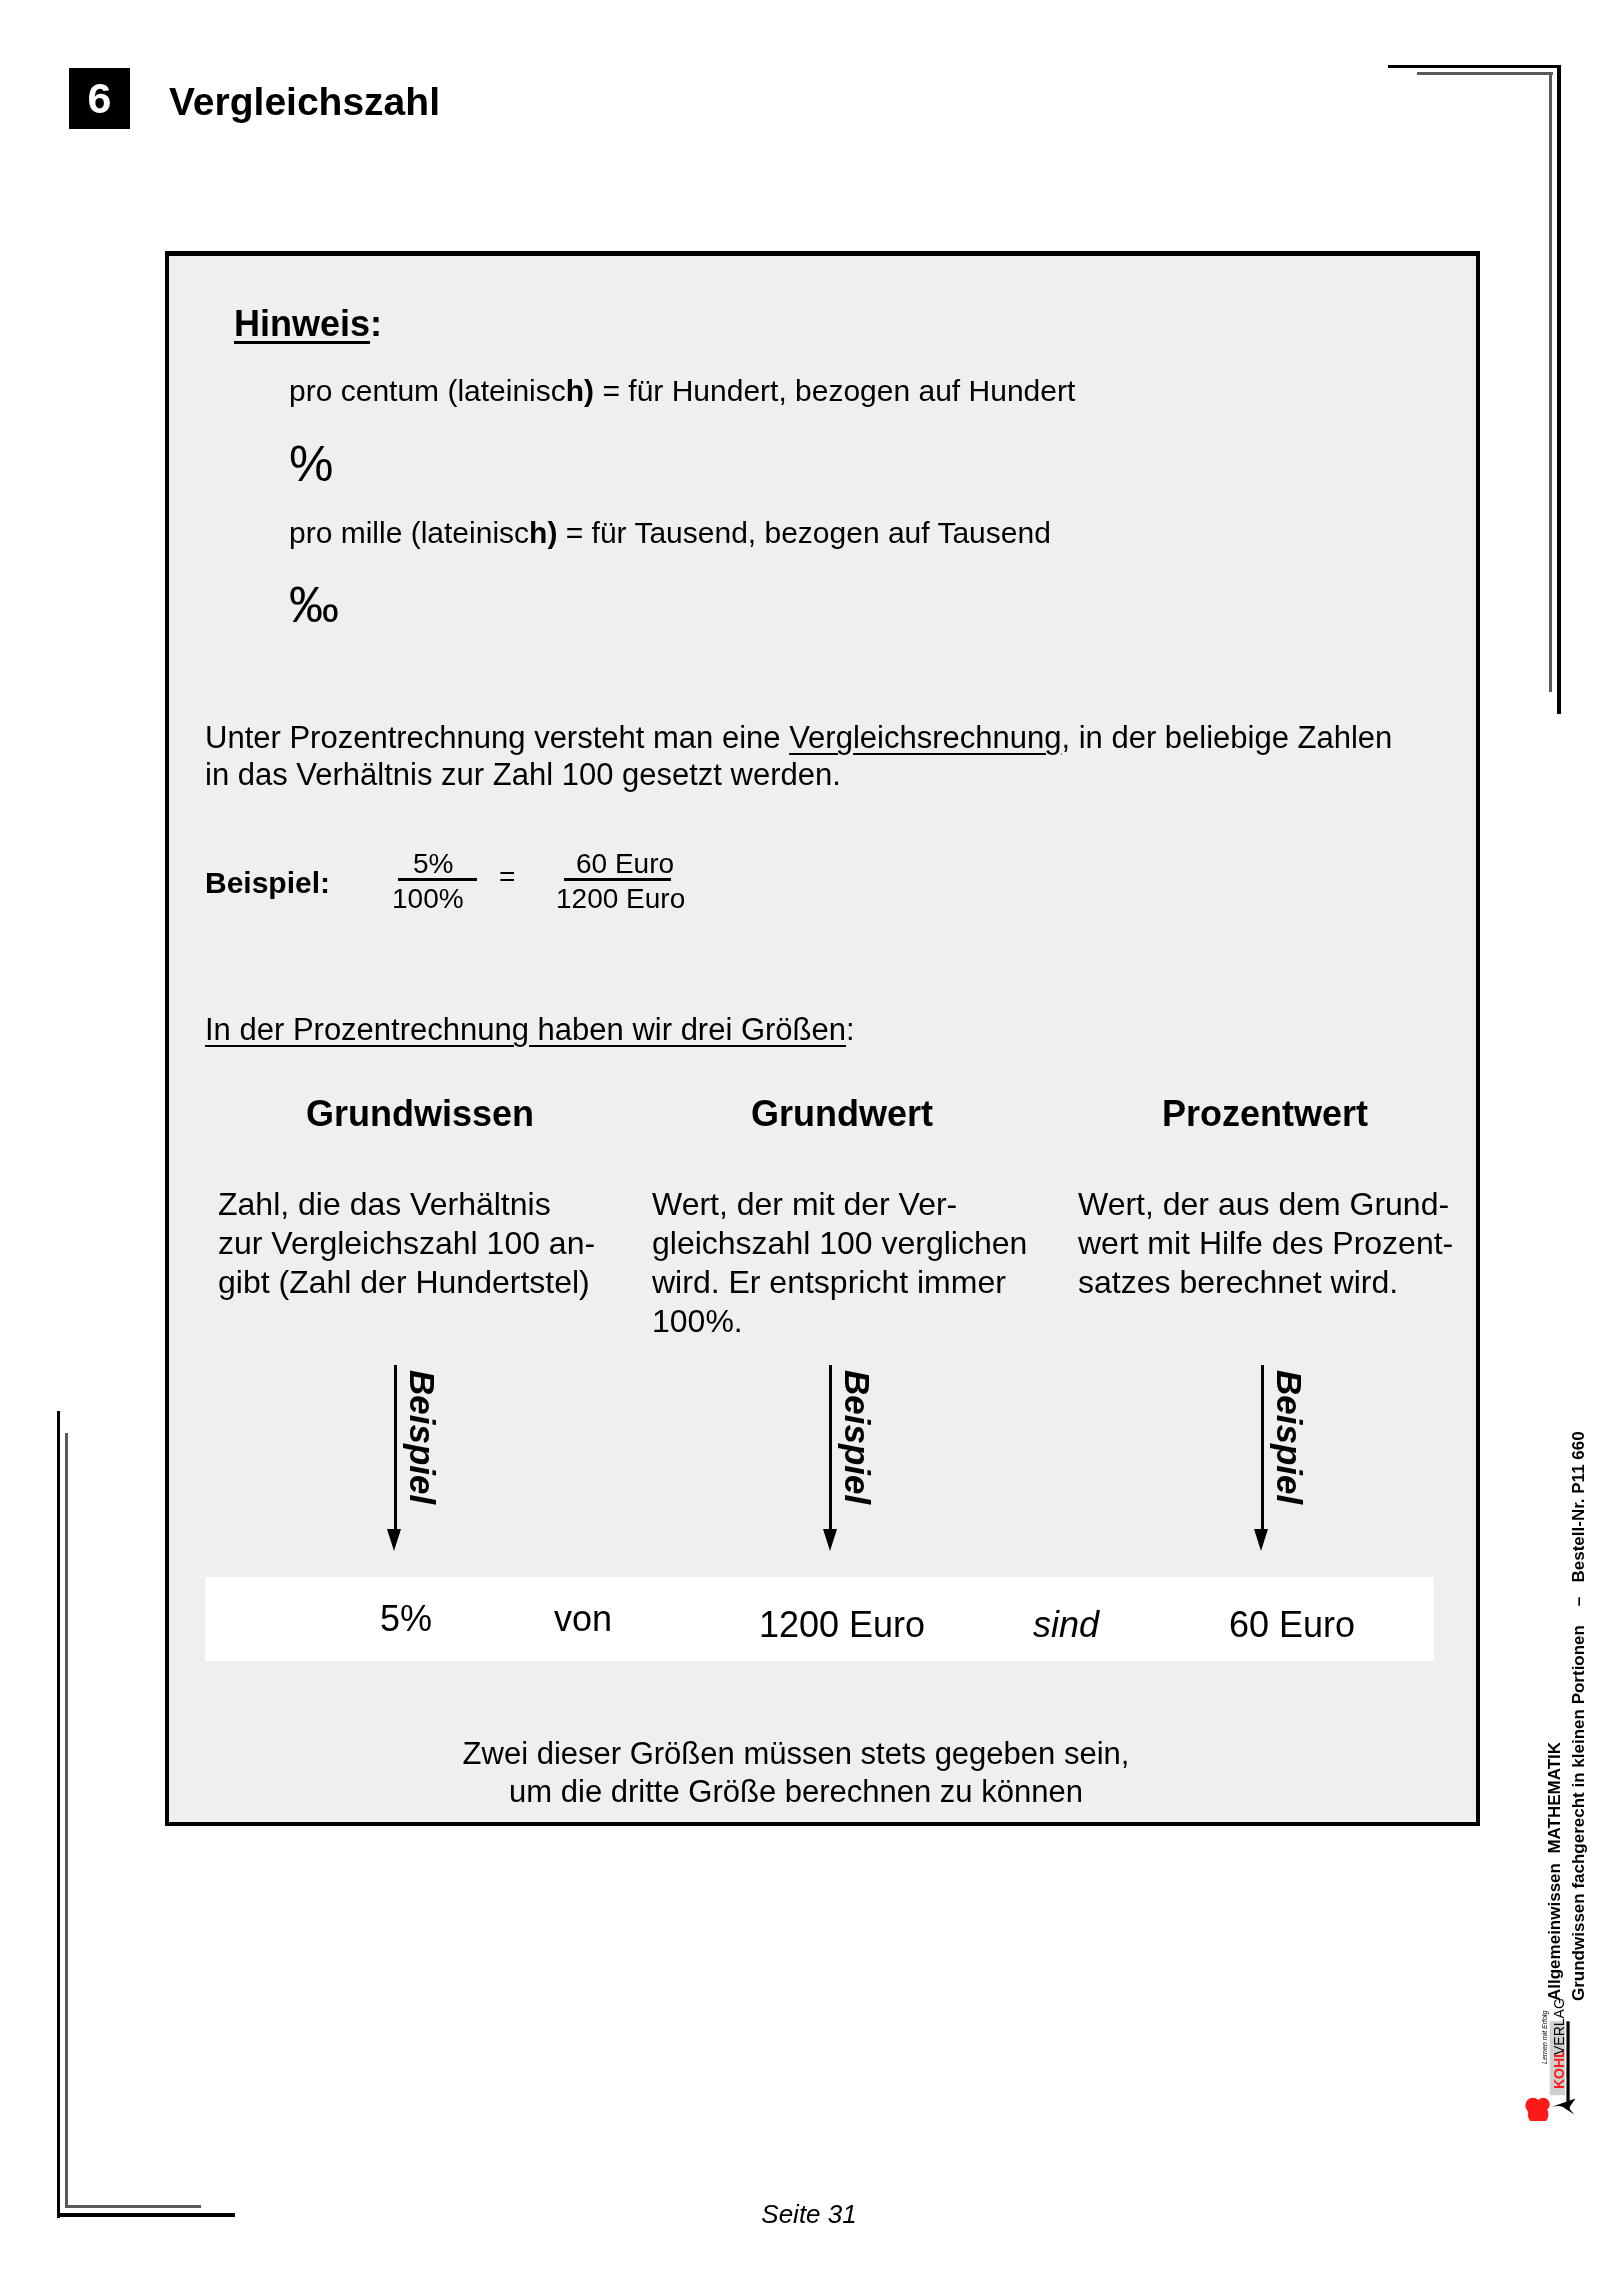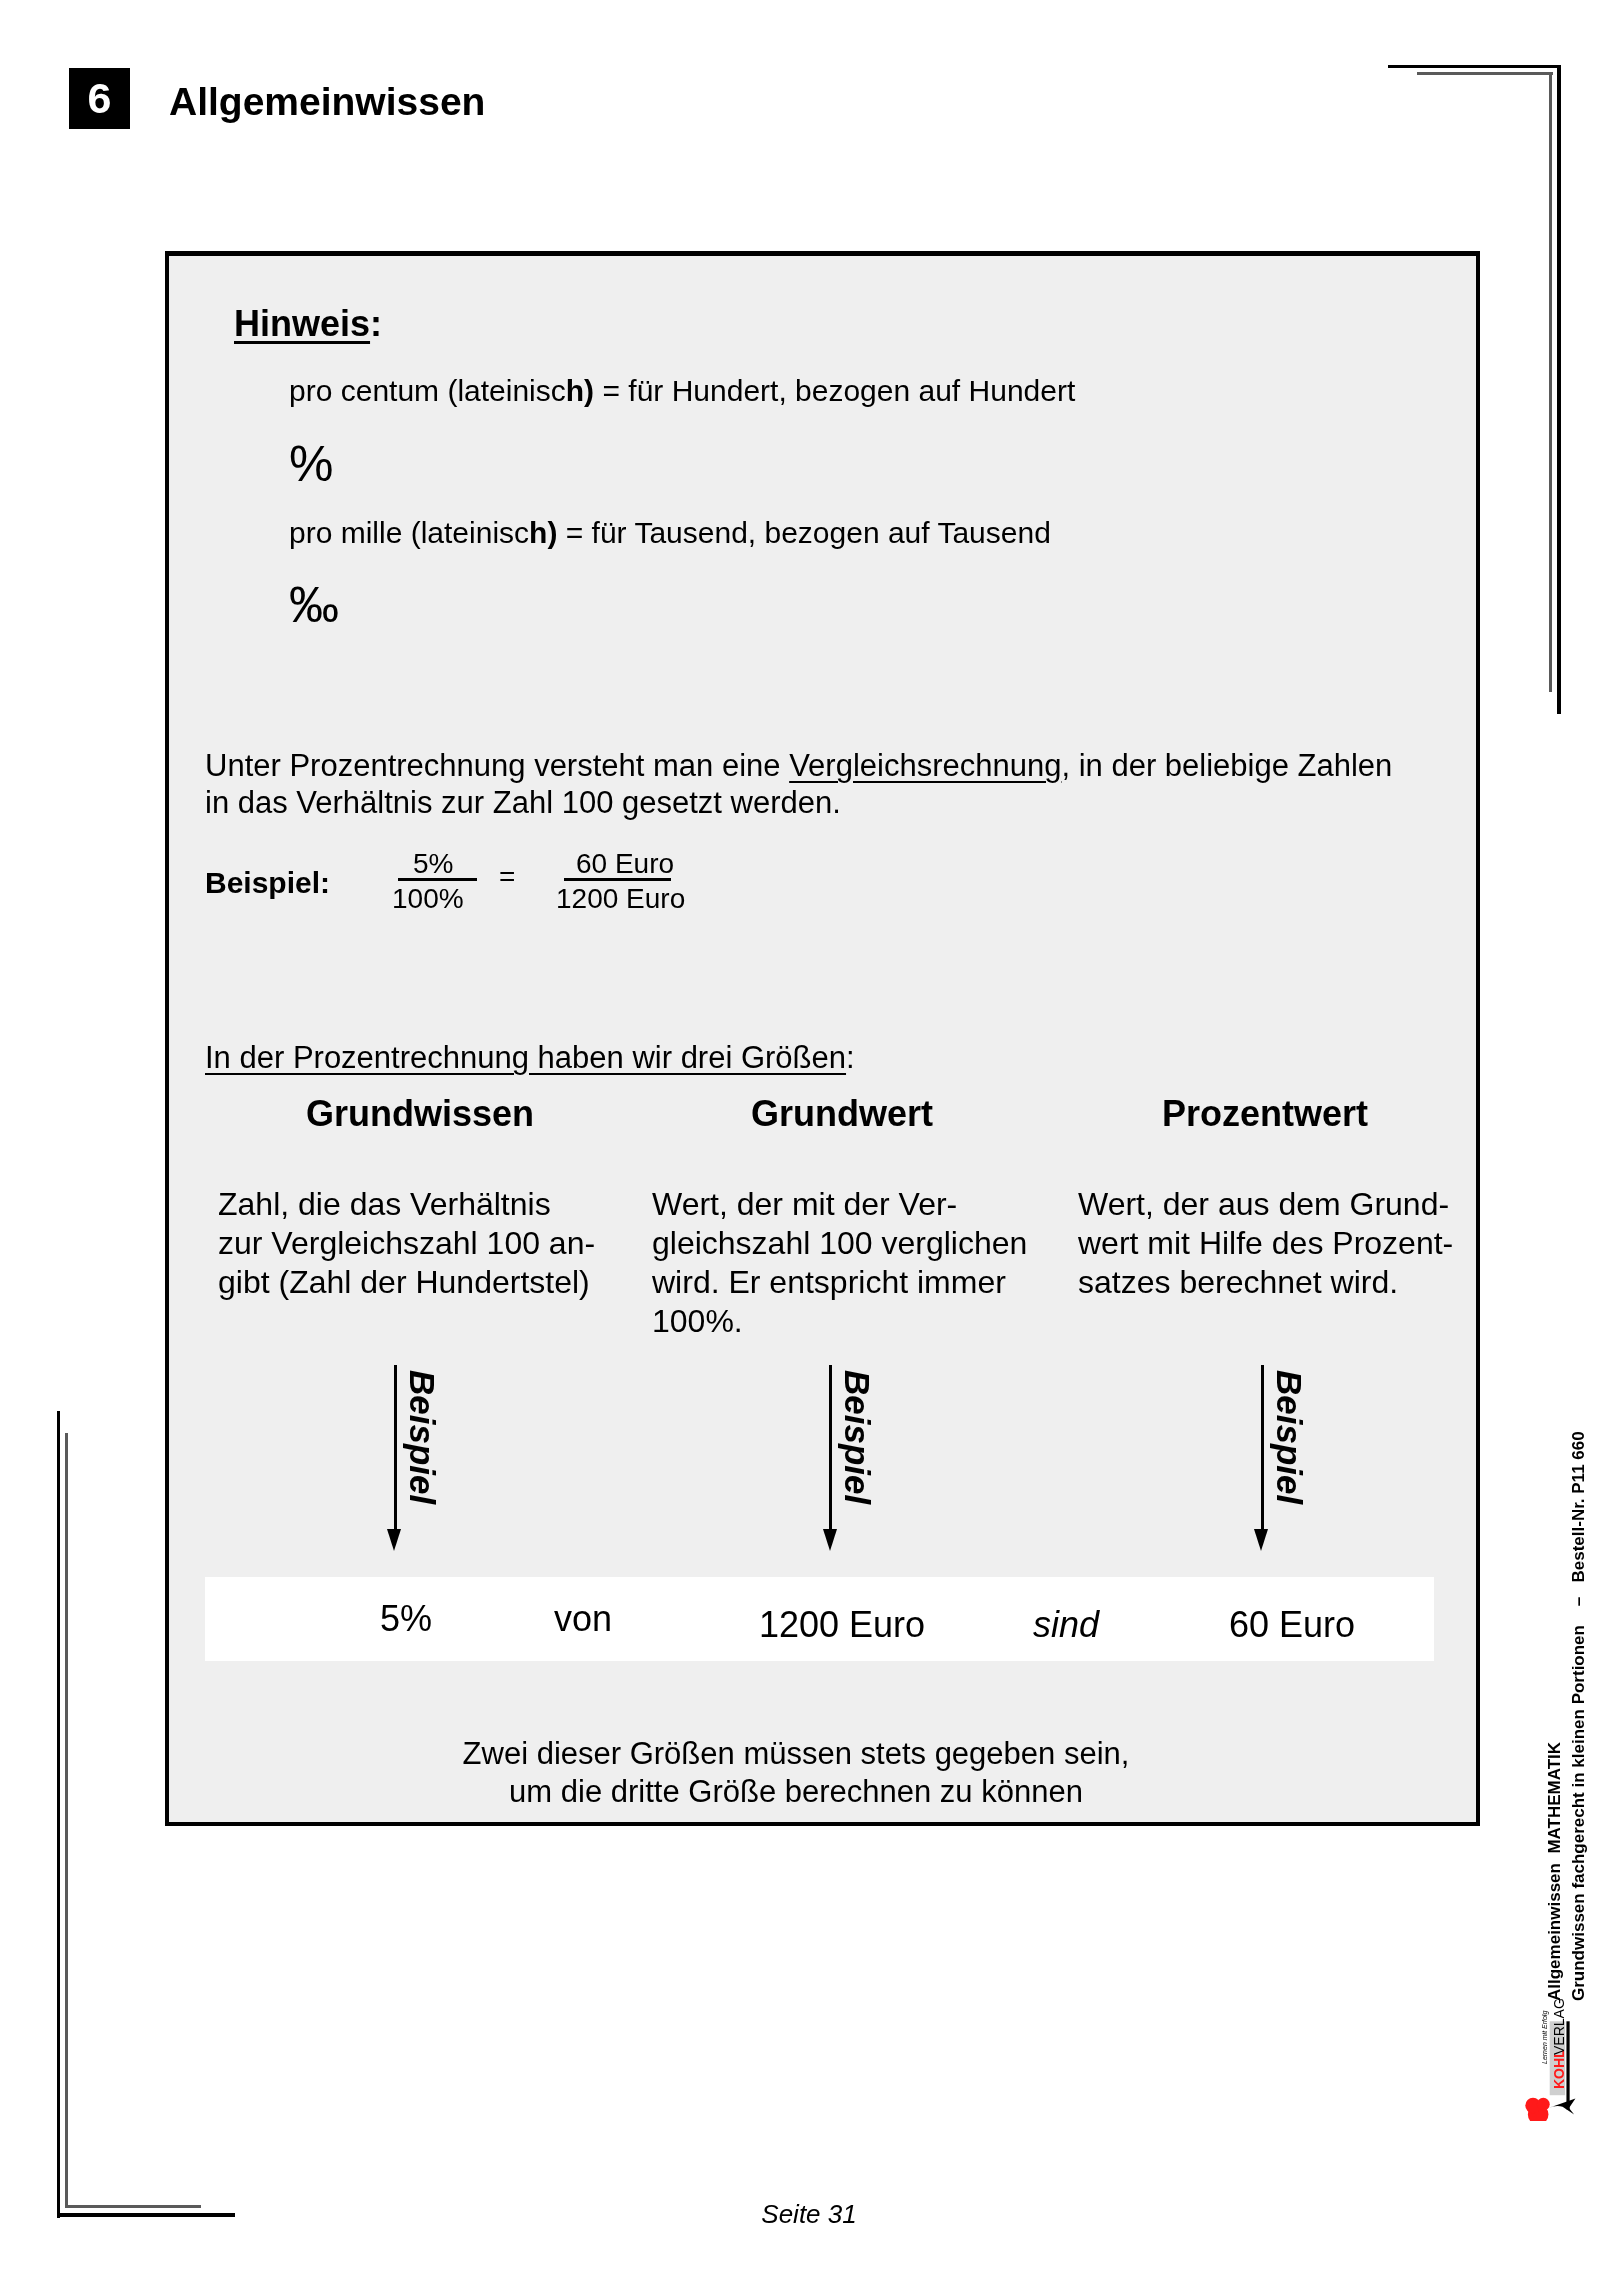--- a/index.html
+++ b/index.html
@@ -62,7 +62,7 @@
 <div class="line gray" style="left:65px; top:2205px; width:136px; height:3.2px;"></div>
 
 <div class="abs badge">6</div>
-<div class="abs title">Allgemeinwissen</div>
+<div class="abs title">Vergleichszahl</div>
 
 <div class="abs box"></div>
 

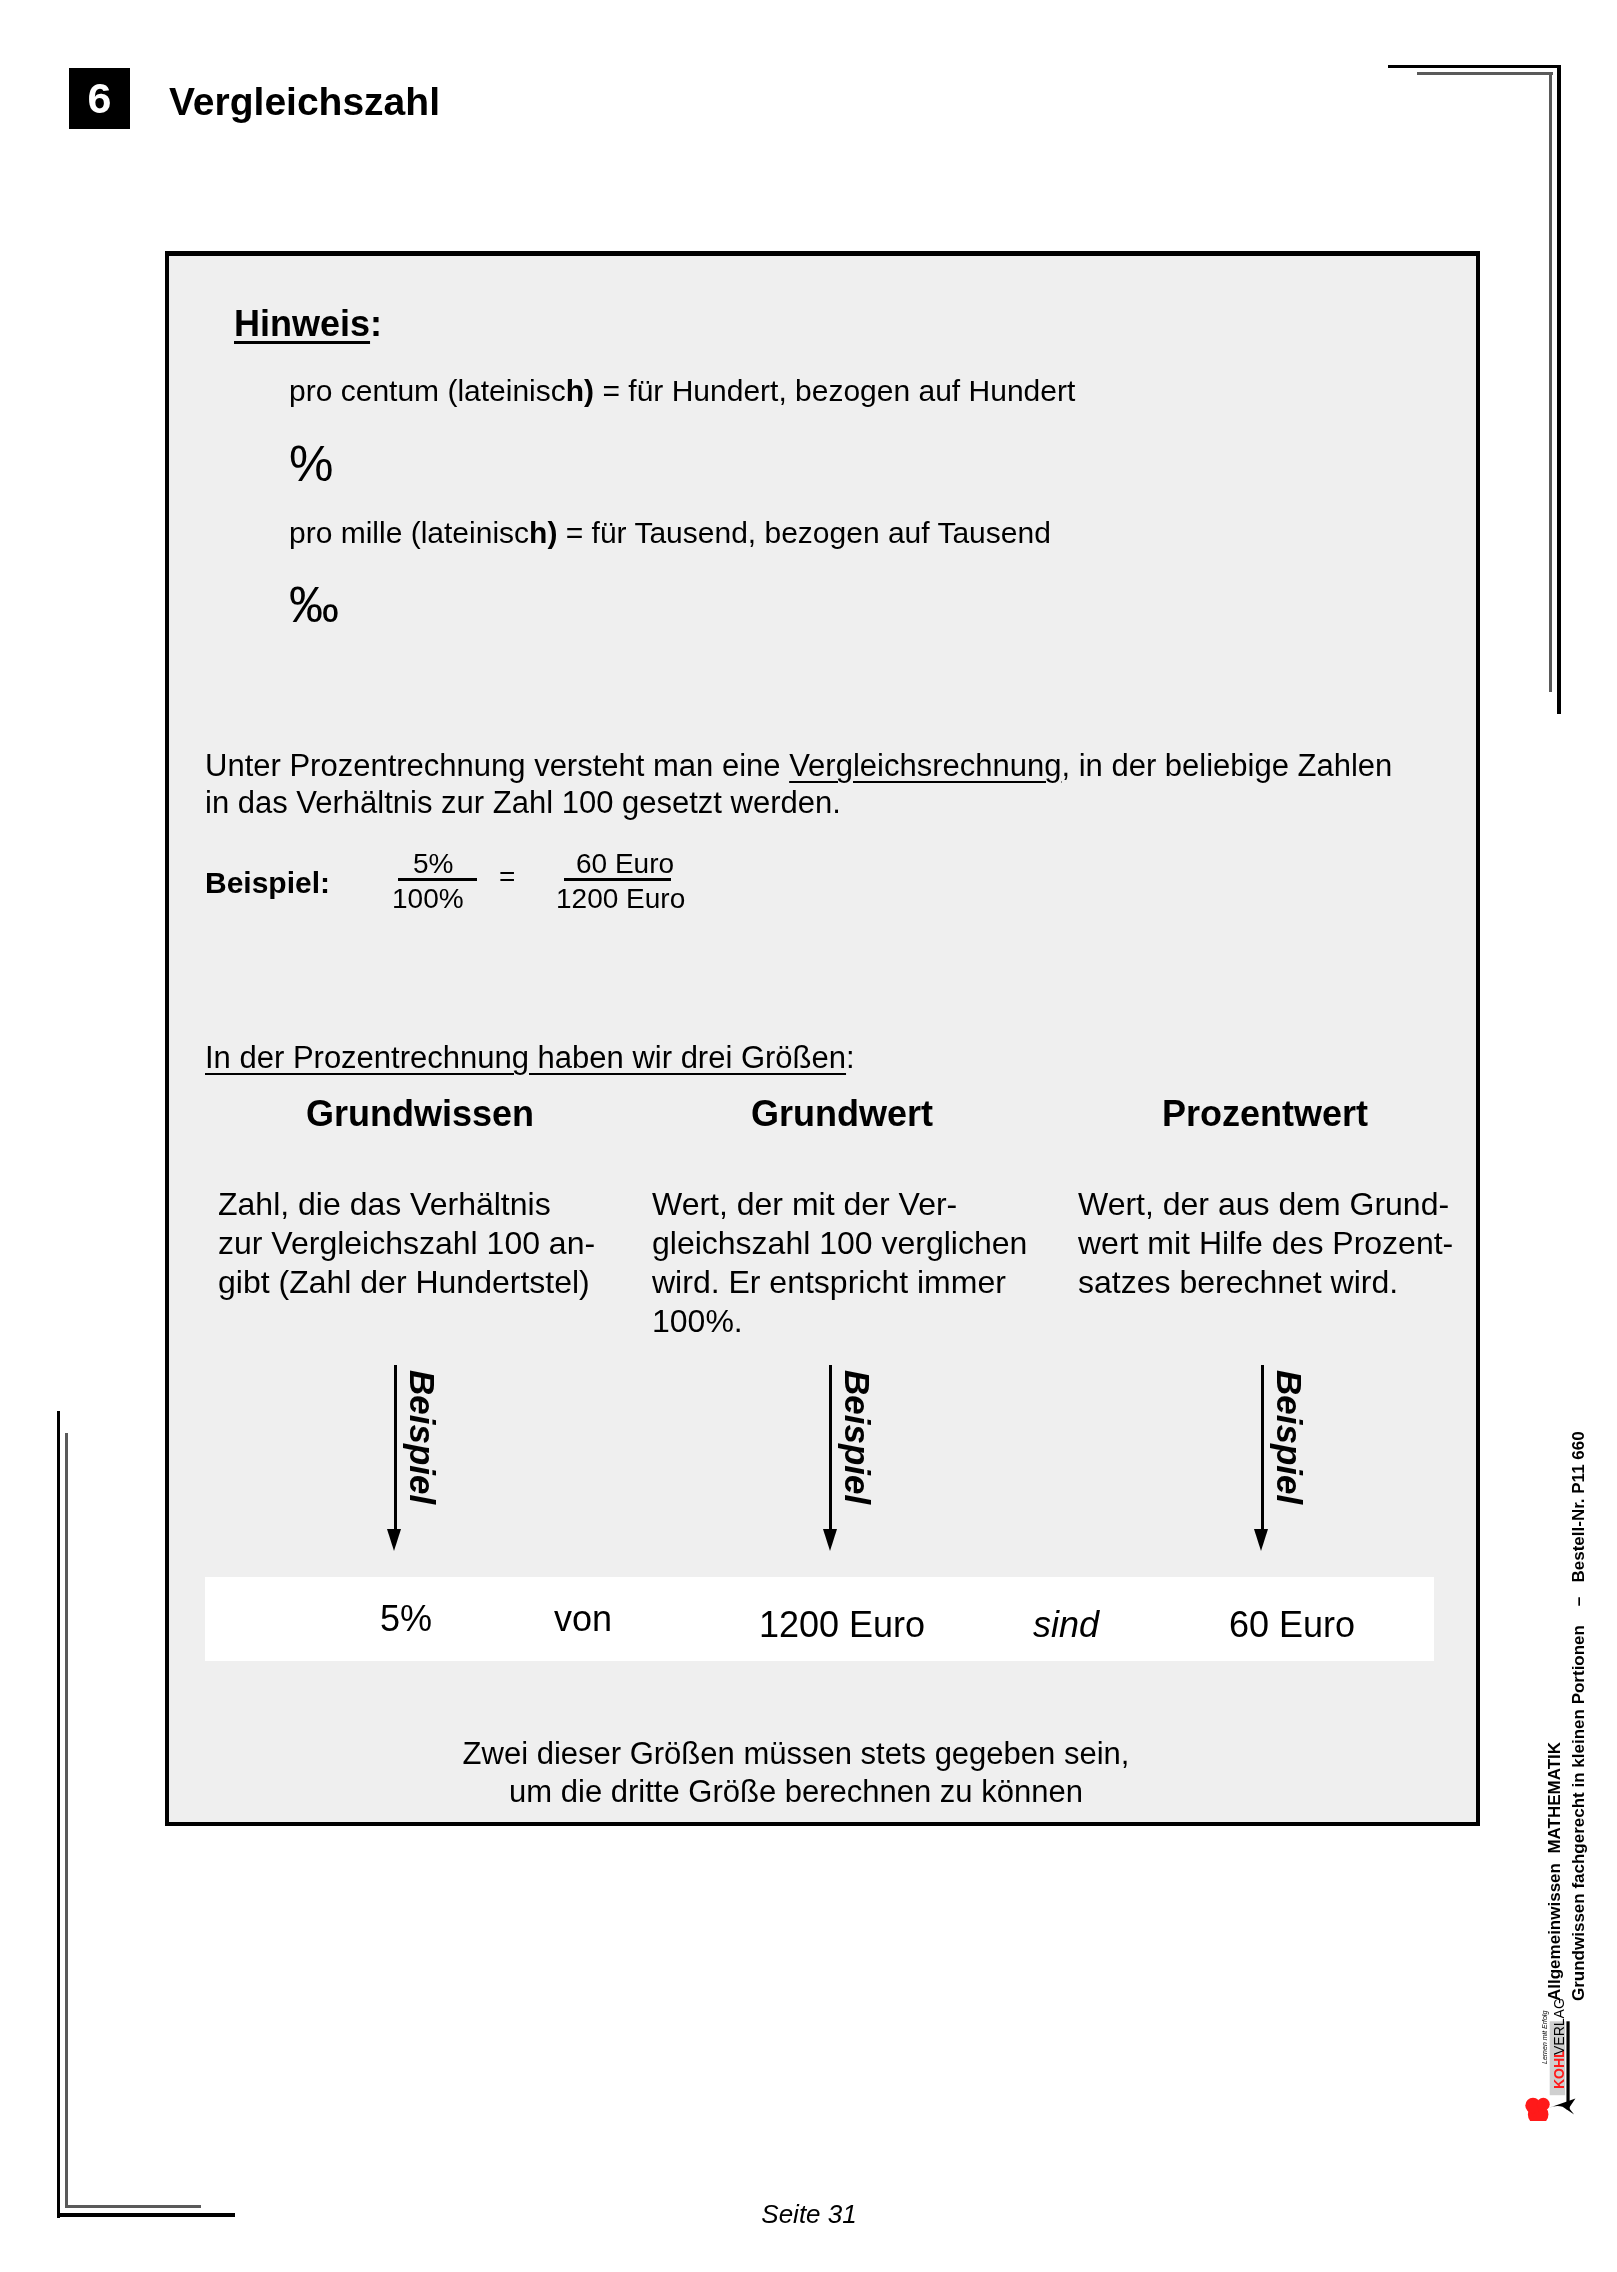--- a/index.html
+++ b/index.html
@@ -19,7 +19,7 @@
 
   .txt { position: absolute; white-space: nowrap; line-height: 1; }
   .f46 { font-size: 30px; }
-  .f48 { font-size: 31px; margin-top: 28px; }
+  .f48 { font-size: 31px; }
   .f56b { font-size: 36px; font-weight: bold; }
   .u { text-decoration: underline; text-decoration-thickness: 2.6px; text-underline-offset: 5.2px; }
   .u2 { text-decoration: underline; text-decoration-thickness: 1.9px; text-underline-offset: 4.5px; }

